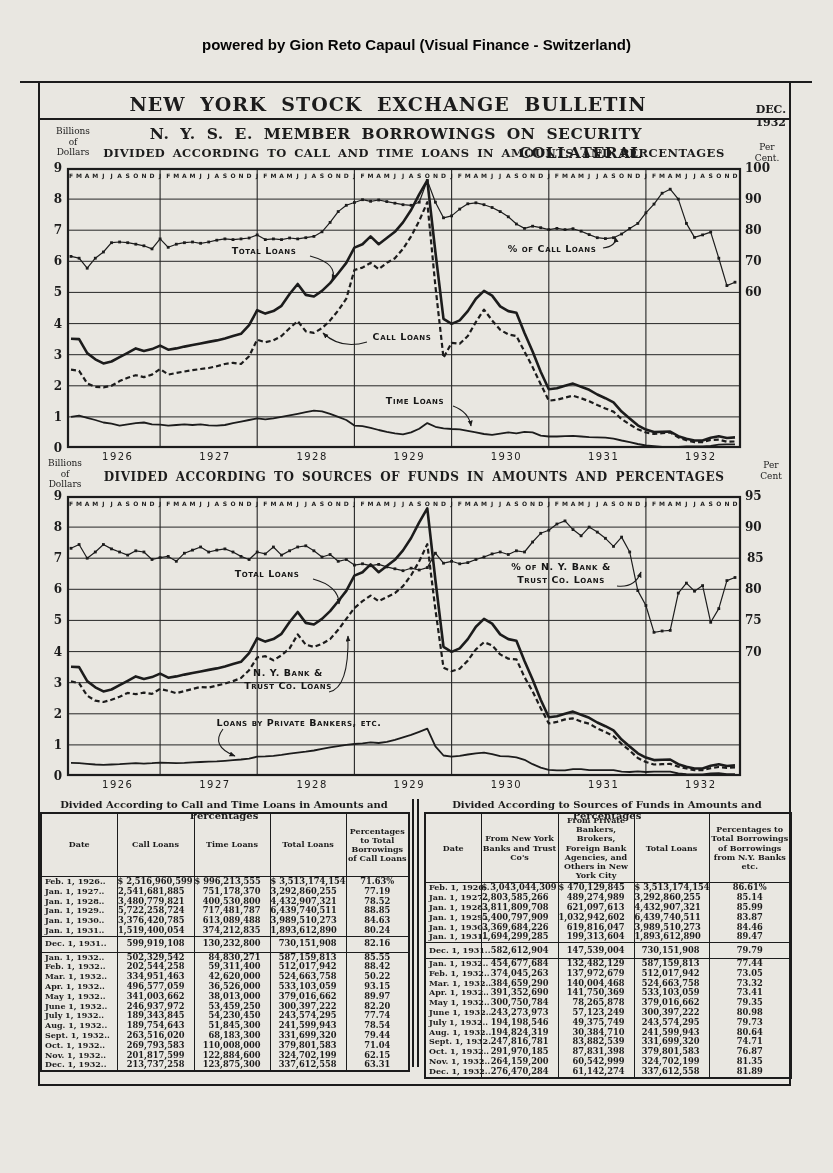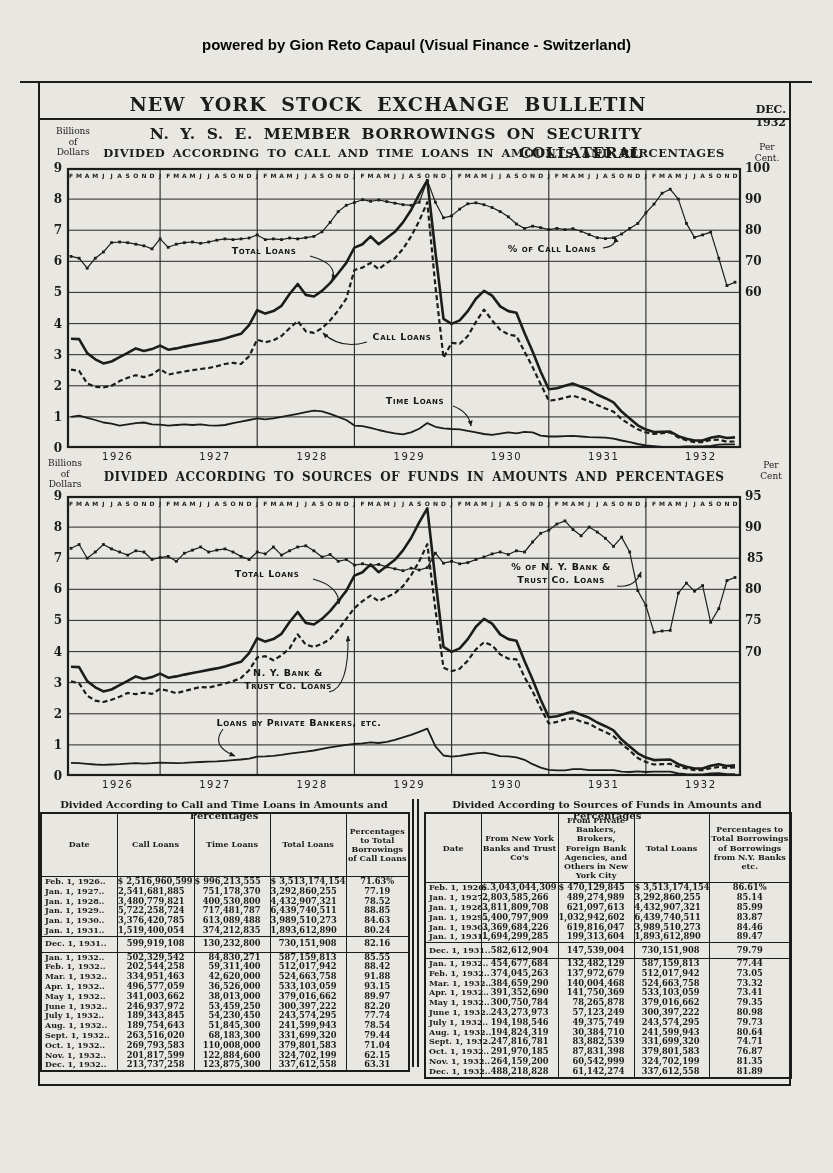--- a/index.html
+++ b/index.html
@@ -632,7 +632,7 @@
           <td class="c-num">334,951,463</td>
           <td class="c-num">42,620,000</td>
           <td class="c-num">524,663,758</td>
-          <td class="c-pct">91.88</td>
+          <td class="c-pct">50.22</td>
         </tr>
         <tr>
           <td class="c-date">Apr. 1, 1932..</td>

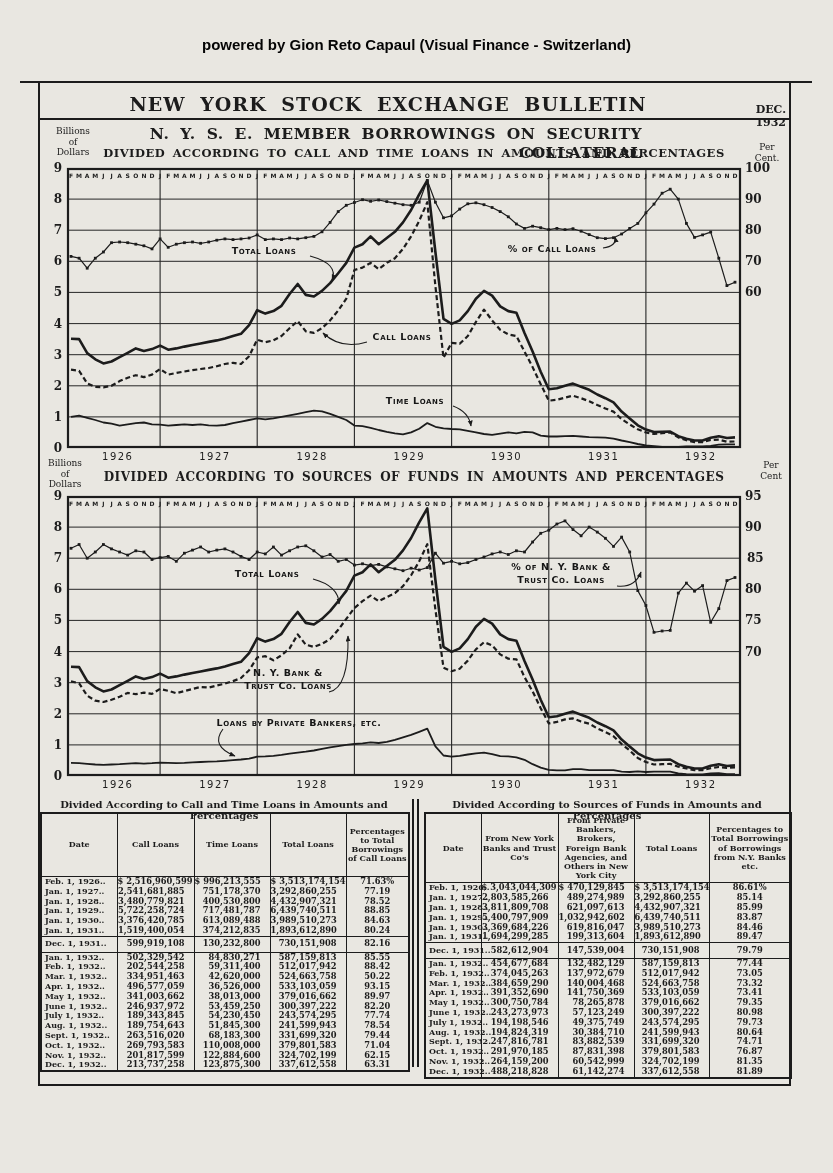--- a/index.html
+++ b/index.html
@@ -847,7 +847,7 @@
         </tr>
         <tr>
           <td class="c-date">Dec. 1, 1932..</td>
-          <td class="c-num">488,218,828</td>
+          <td class="c-num">276,470,284</td>
           <td class="c-num">61,142,274</td>
           <td class="c-num">337,612,558</td>
           <td class="c-pct">81.89</td>

